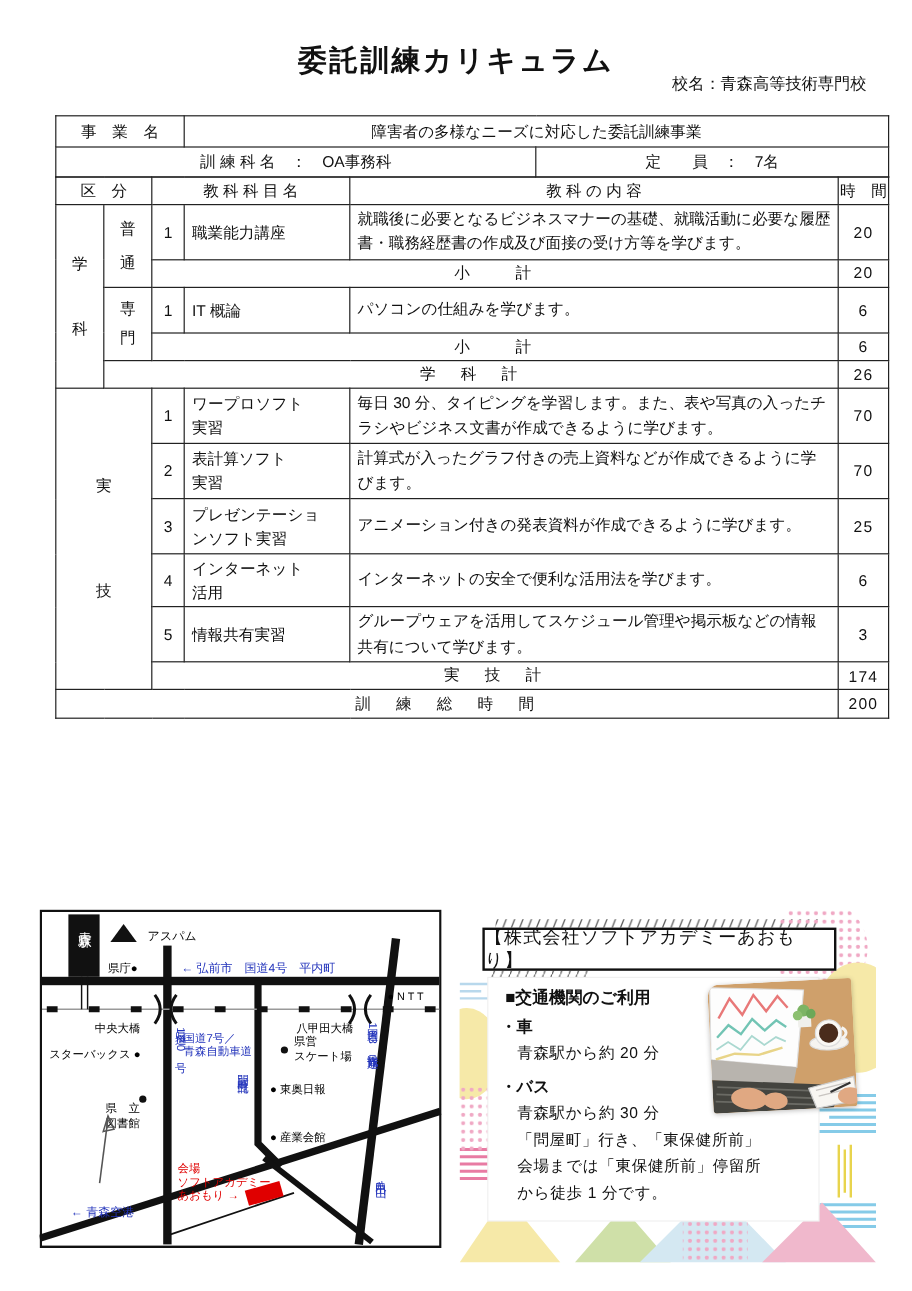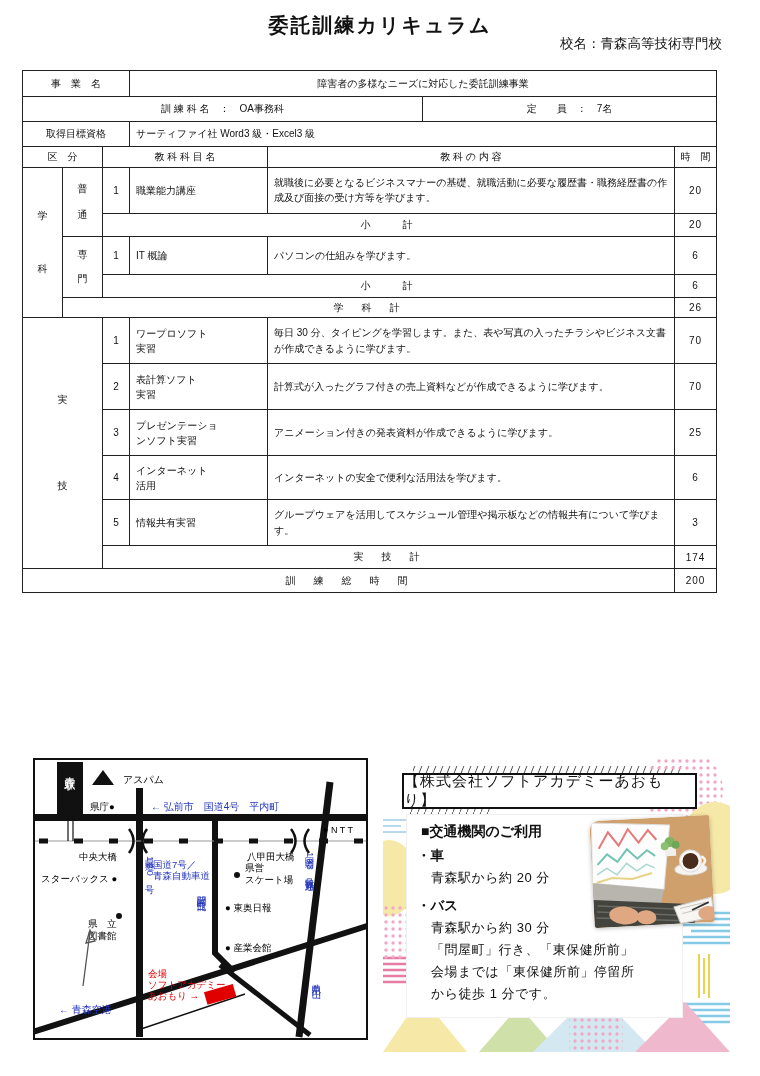--- a/index.html
+++ b/index.html
@@ -5,7 +5,7 @@
   html,body{margin:0;padding:0;background:#888;}
   .page{position:relative;width:760px;height:1076px;background:#fff;margin:0 auto;
         font-family:"Liberation Sans",sans-serif;color:#111;overflow:hidden;}
-  .doc-title{padding-top:14px;text-align:center;font-size:20px;font-weight:bold;letter-spacing:2px;line-height:22px;}
+  .doc-title{padding-top:40px;text-align:center;font-size:24px;font-weight:bold;letter-spacing:2px;line-height:22px;}
   .school{margin-right:38px;text-align:right;font-size:13.5px;line-height:16px;}
   table.t{border-collapse:collapse;table-layout:fixed;margin-left:22px;width:694px;font-size:10px;}
   table.t td{border:1px solid #222;vertical-align:middle;padding:2px 6px;overflow:hidden;}

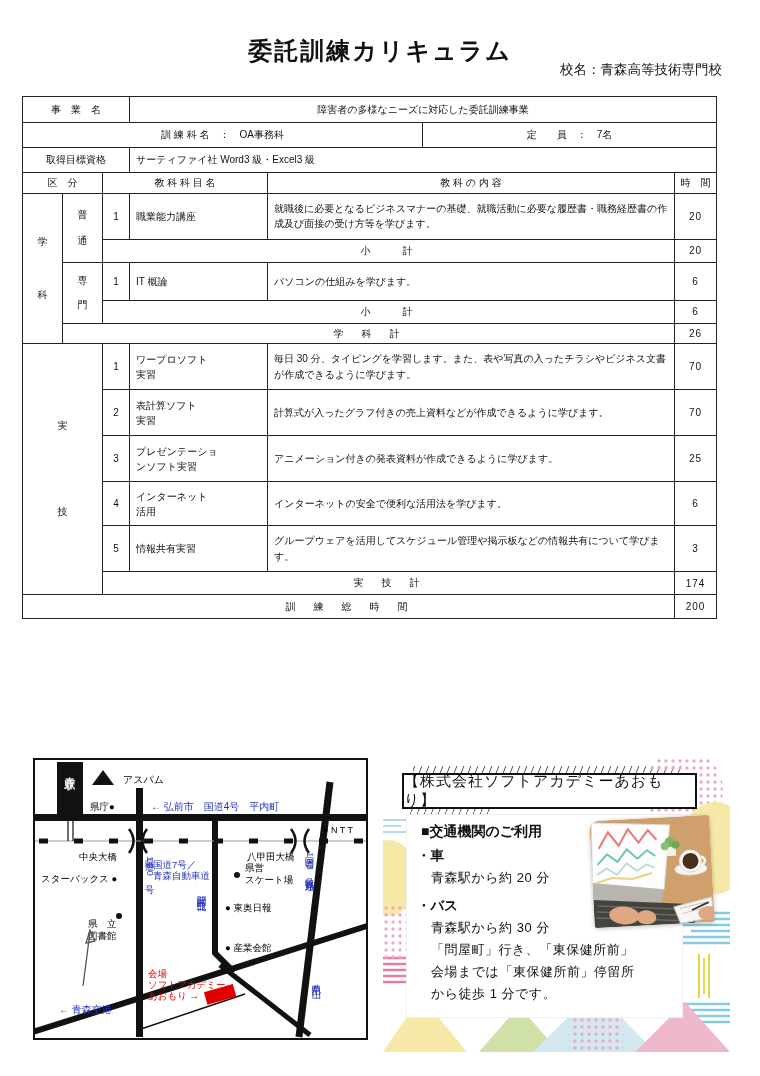--- a/index.html
+++ b/index.html
@@ -7,7 +7,7 @@
         font-family:"Liberation Sans",sans-serif;color:#111;overflow:hidden;}
   .doc-title{padding-top:40px;text-align:center;font-size:24px;font-weight:bold;letter-spacing:2px;line-height:22px;}
   .school{margin-right:38px;text-align:right;font-size:13.5px;line-height:16px;}
-  table.t{border-collapse:collapse;table-layout:fixed;margin-left:22px;width:694px;font-size:10px;}
+  table.t{border-collapse:collapse;table-layout:fixed;margin-left:46px;width:694px;font-size:13px;}
   table.t td{border:1px solid #222;vertical-align:middle;padding:2px 6px;overflow:hidden;}
   .info-table{margin-top:18px;}
   .curr-table{margin-top:-1px;}

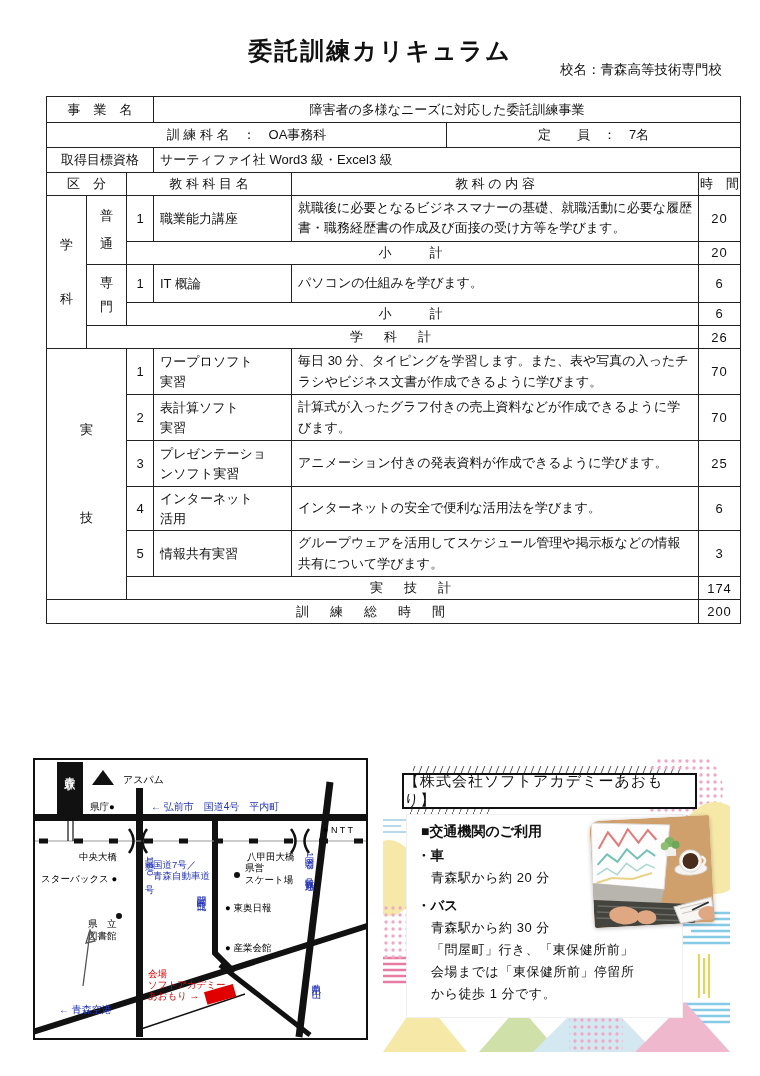--- a/index.html
+++ b/index.html
@@ -62,10 +62,6 @@
       <td class="center" colspan="2">訓 練 科 名　：　OA事務科</td>
       <td class="center">定　　員　：　7名</td>
     </tr>
-    <tr style="height:25px">
-      <td class="lab">取得目標資格</td>
-      <td class="val" colspan="2">サーティファイ社 Word3 級・Excel3 級</td>
-    </tr>
   </tbody>
     </table>
 

